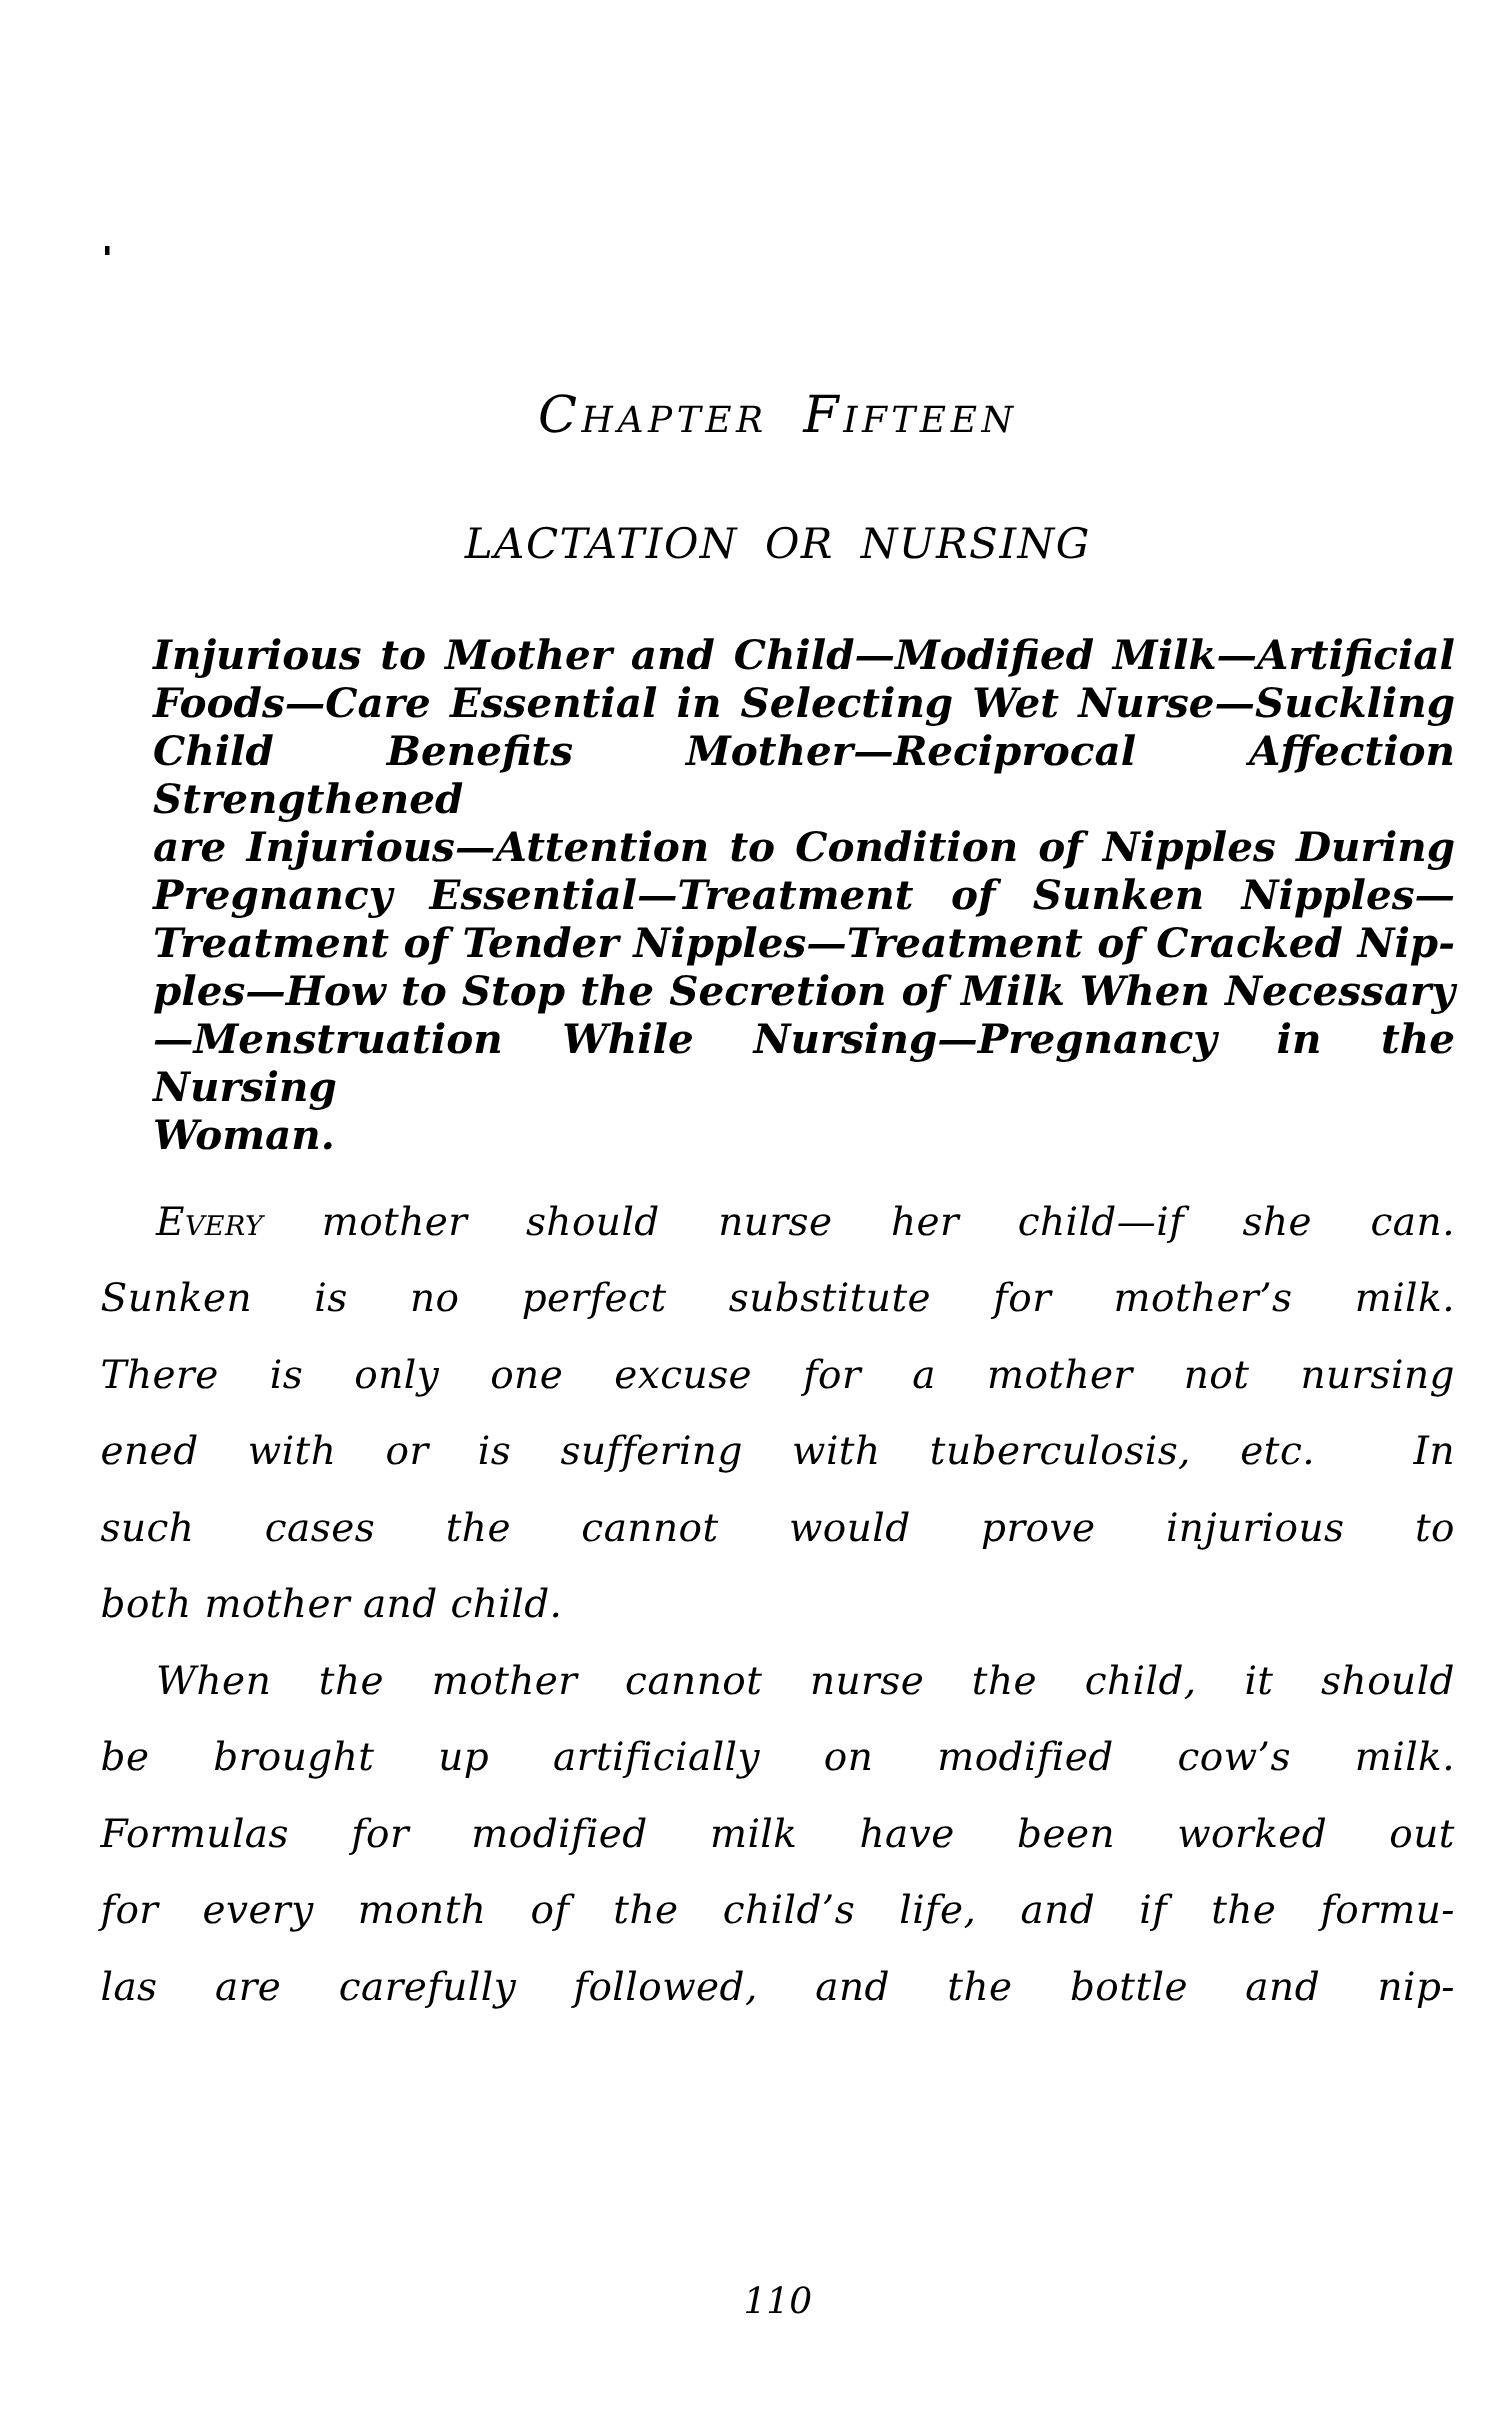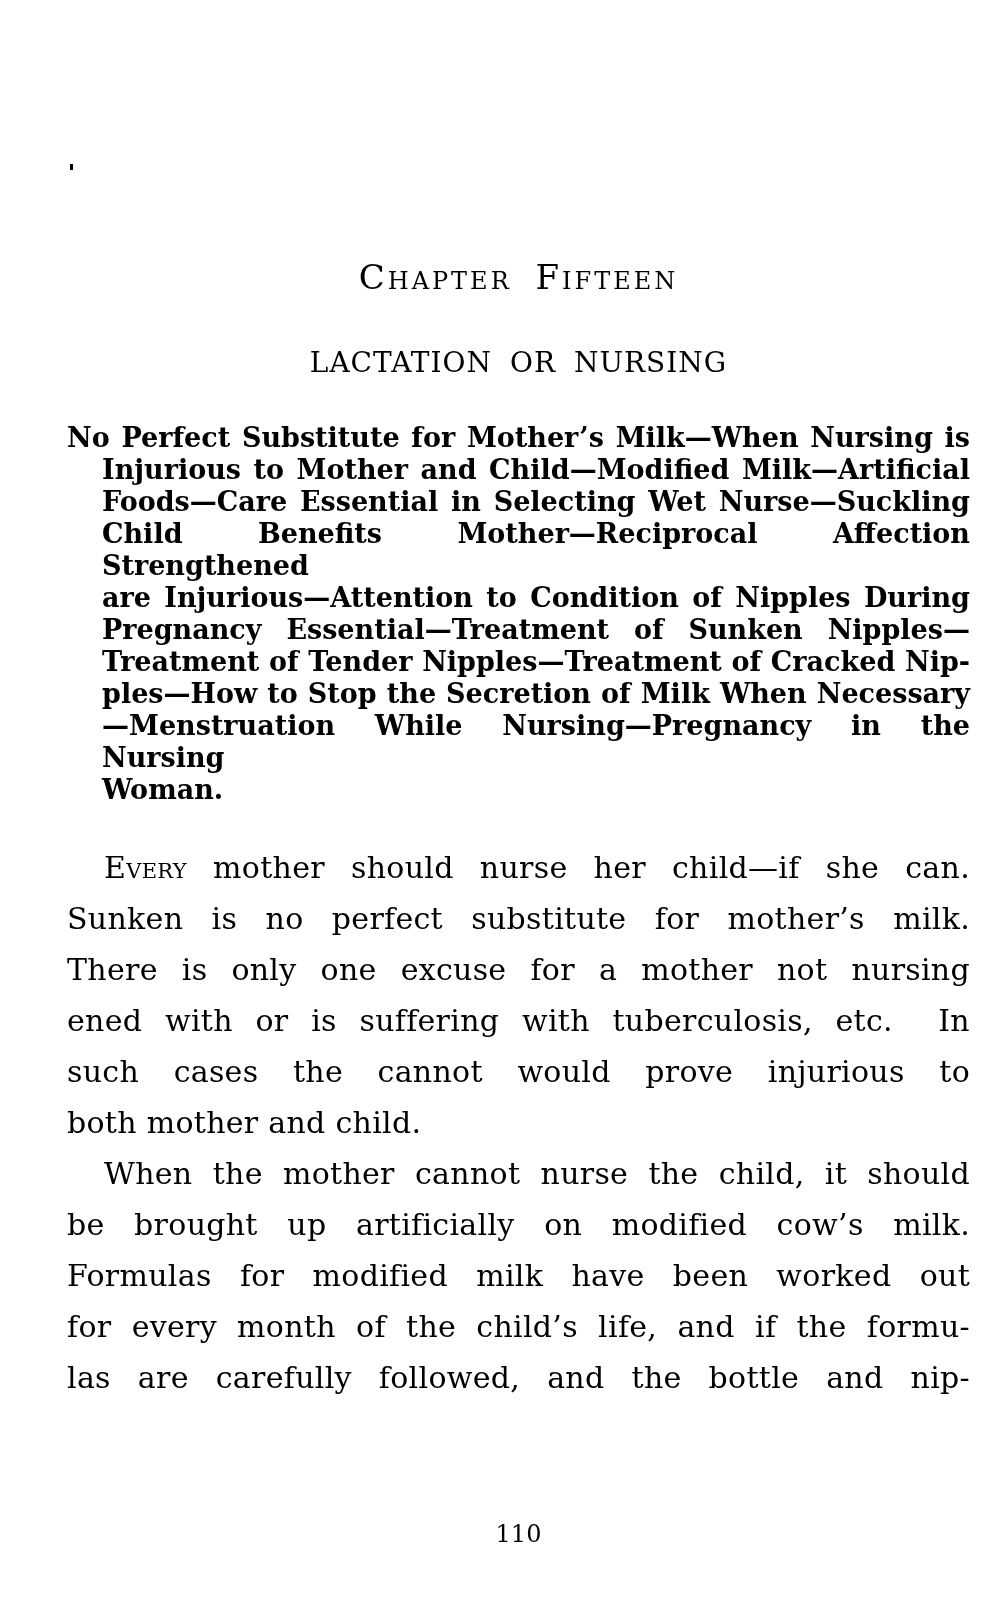--- a/index.html
+++ b/index.html
@@ -15,6 +15,7 @@
     color: #000000;
     font-family: "DejaVu Serif", serif;
     overflow: hidden;
+    font-style: italic;
   }
   .speck {
     position: absolute;

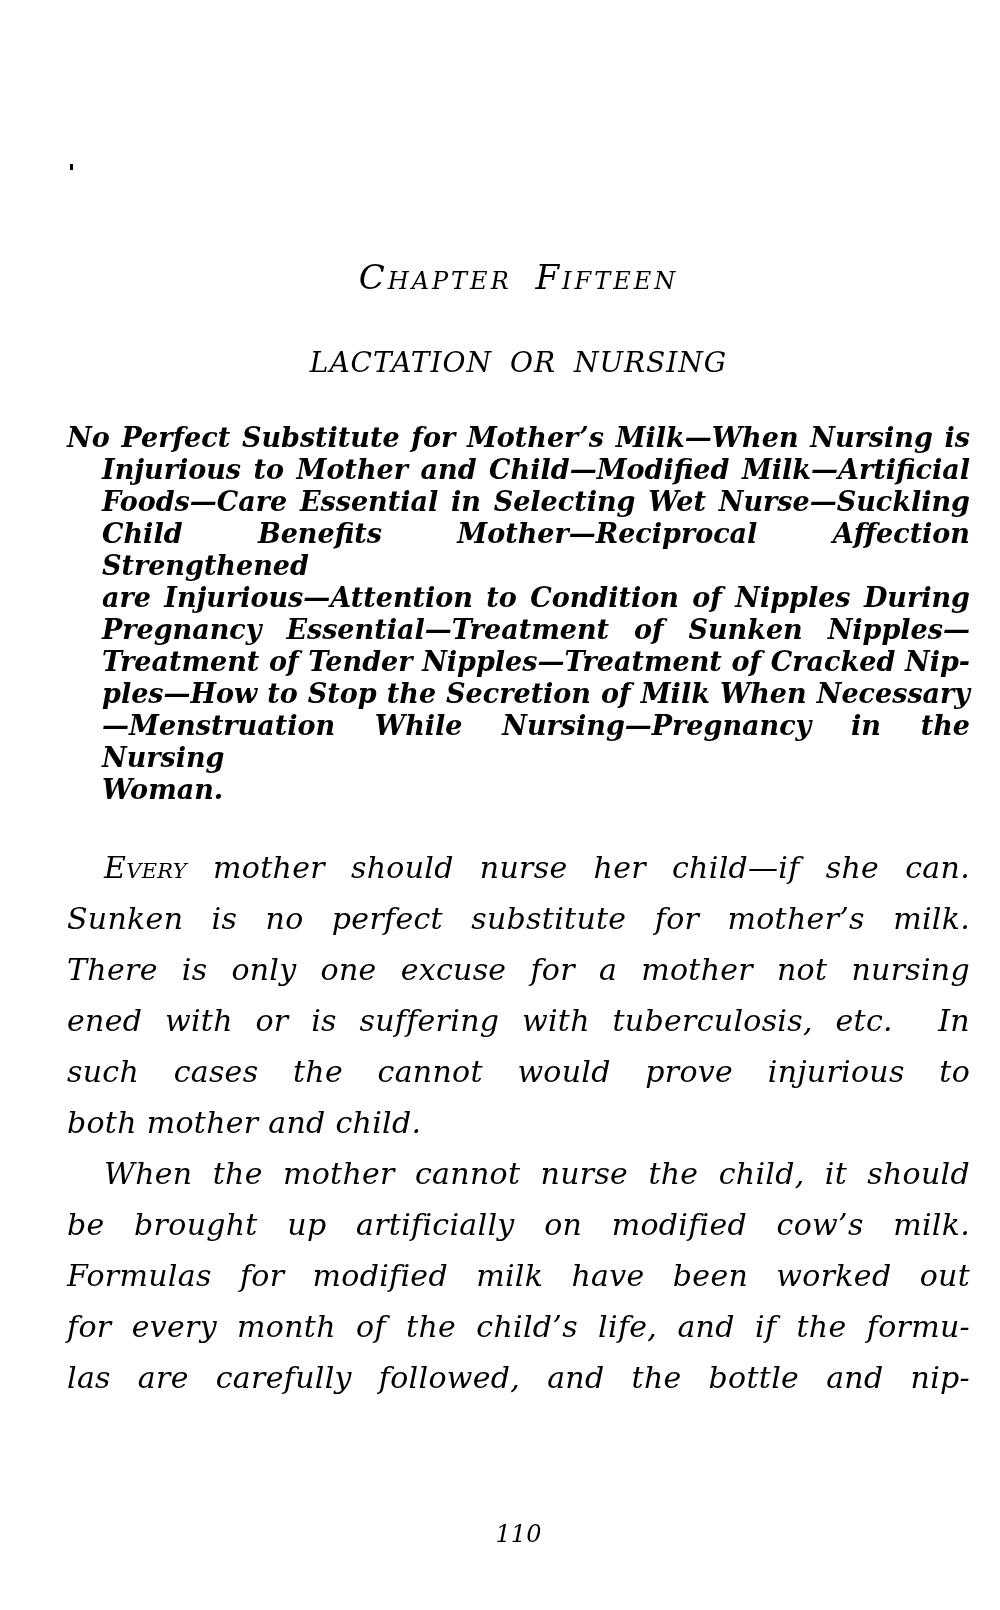--- a/index.html
+++ b/index.html
@@ -107,7 +107,6 @@
     <div class="chapter">Chapter Fifteen</div>
     <div class="title">LACTATION OR NURSING</div>
     <div class="synopsis">
-        <div class="syn-line first"><span class="syn-lead">No</span> Perfect Substitute for Mother’s Milk—When Nursing is</div>
         <div class="syn-line">Injurious to Mother and Child—Modified Milk—Artificial</div>
         <div class="syn-line">Foods—Care Essential in Selecting Wet Nurse—Suckling</div>
         <div class="syn-line">Child Benefits Mother—Reciprocal Affection Strengthened</div>

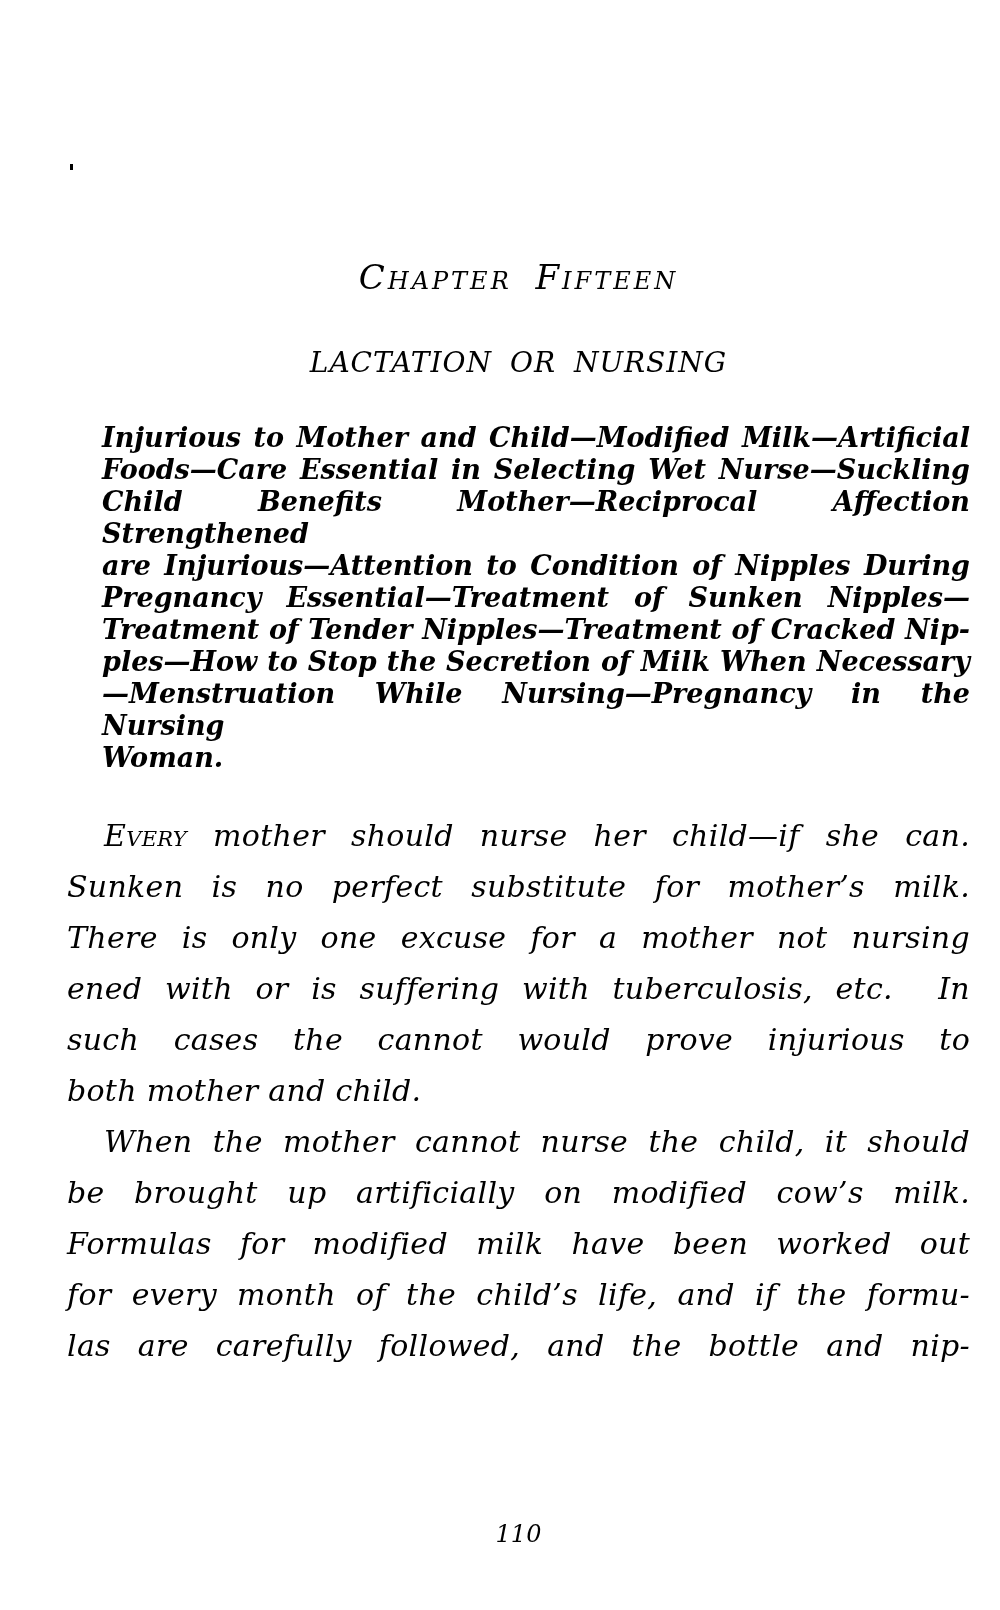--- a/index.html
+++ b/index.html
@@ -69,8 +69,8 @@
     text-align-last: left;
   }
   .bodytext {
-    margin-top: 36px;
-    font-size: 30px;
+    margin-top: 16px;
+    font-size: 26px;
     line-height: 51px;
     letter-spacing: 0.3px;
   }

